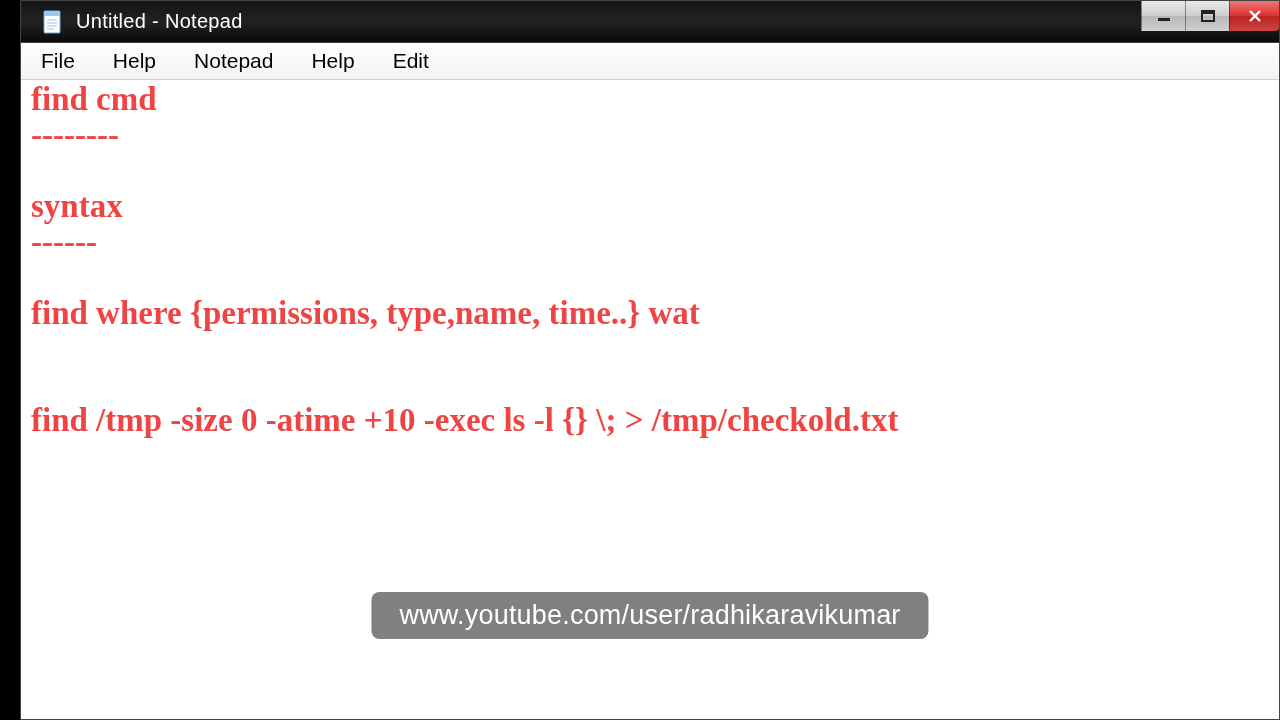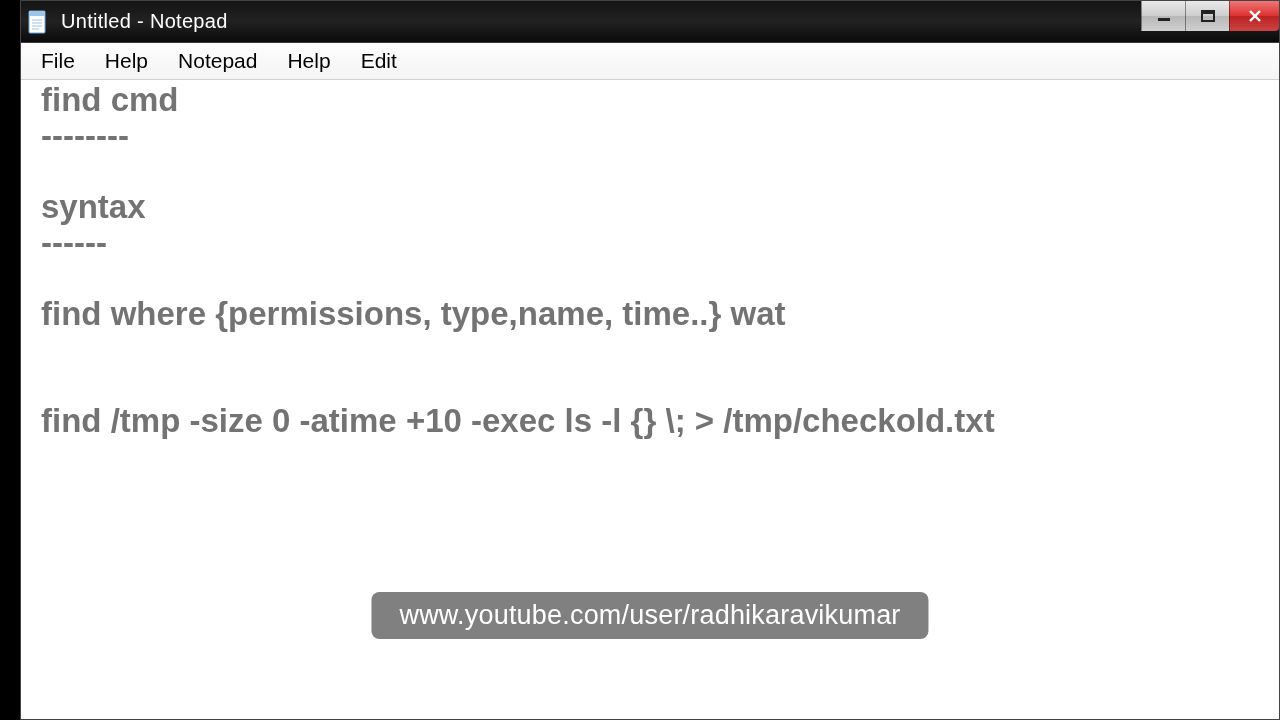--- a/index.html
+++ b/index.html
@@ -27,7 +27,7 @@
     background: linear-gradient(to bottom, #141414 0%, #222 50%, #0a0a0a 100%);
     display: flex;
     align-items: center;
-    padding-left: 6px;
+    padding-left: 21px;
     position: relative;
     border-bottom: 1px solid #3a3a3a;
   }

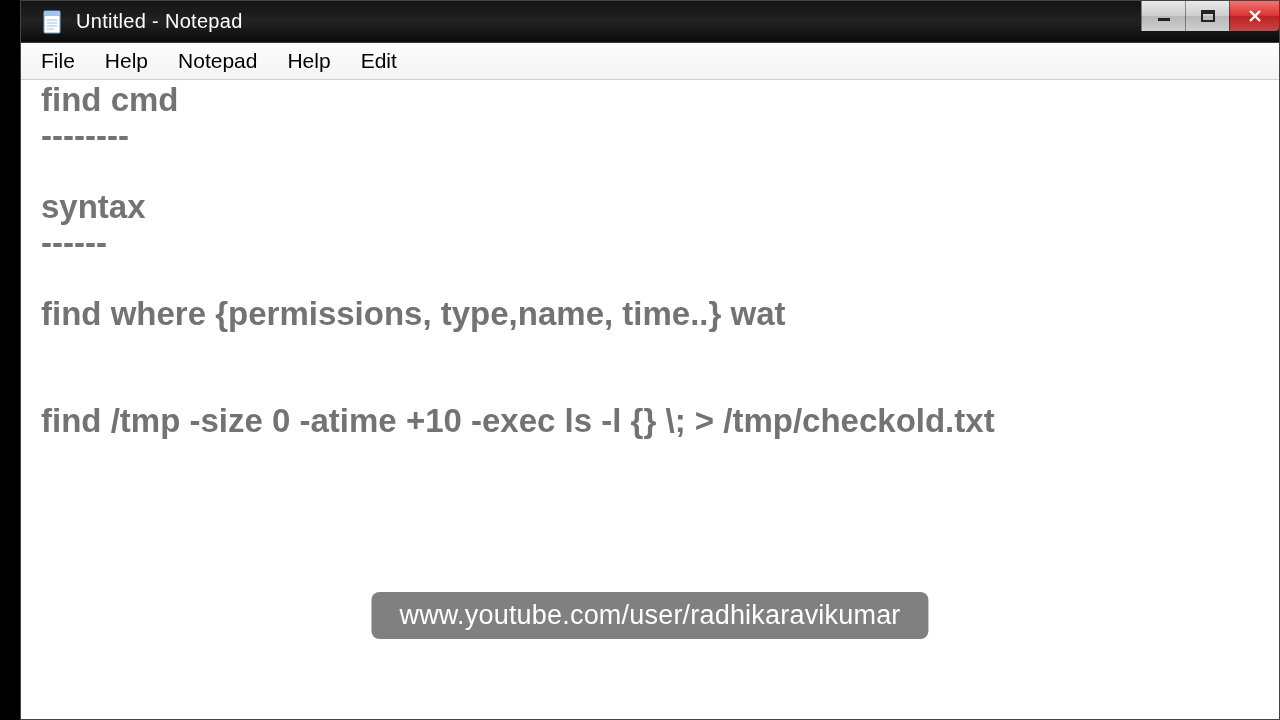--- a/index.html
+++ b/index.html
@@ -77,7 +77,7 @@
     padding: 4px 8px 4px 6px;
     font-size: 21px;
     color: #000;
-    gap: 2px;
+    gap: 10px;
   }
   .menubar .menu-item {
     padding: 2px 14px;

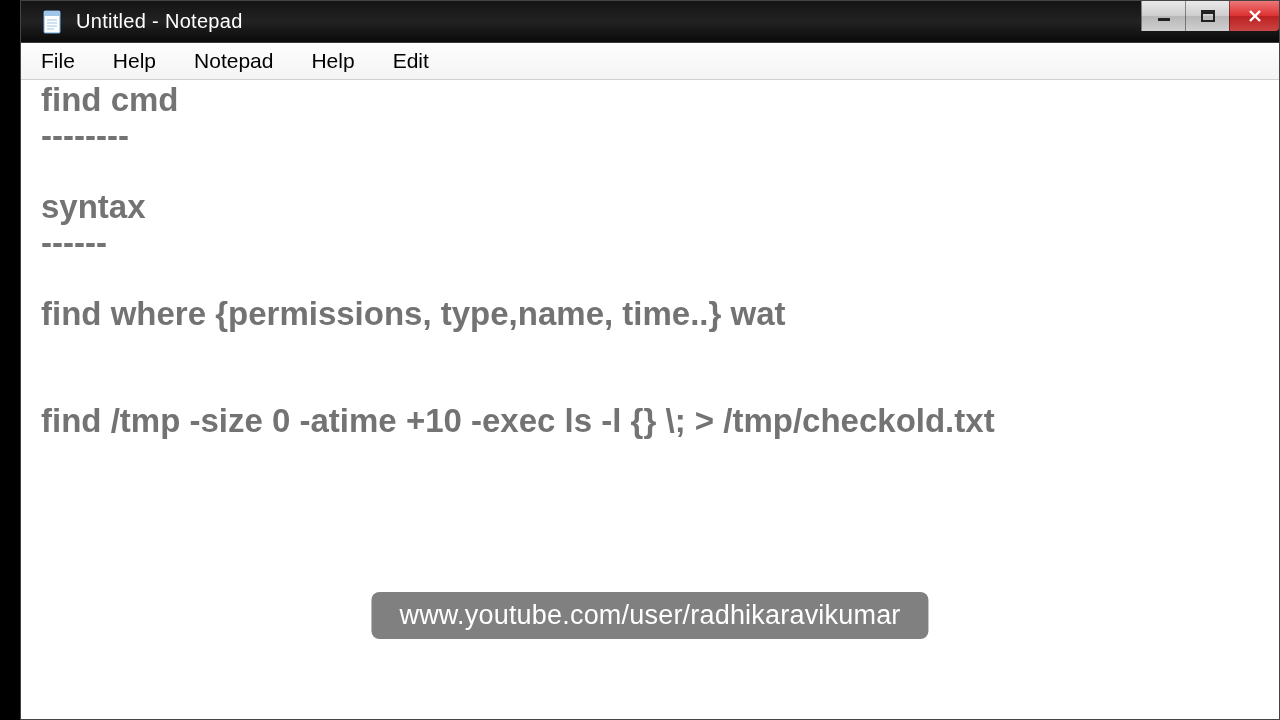--- a/index.html
+++ b/index.html
@@ -94,14 +94,14 @@
     border: none;
     outline: none;
     resize: none;
-    font-family: Liberation Sans, sans-serif;
+    font-family: Liberation Serif, serif;
     font-size: 33px;
     font-weight: bold;
     line-height: 1.08;
-    padding: 2px 20px;
+    padding: 2px 10px;
     white-space: pre-wrap;
     word-wrap: break-word;
-    color: #737373;
+    color: #ef4444;
     background: #fff;
   }
   .overlay {

